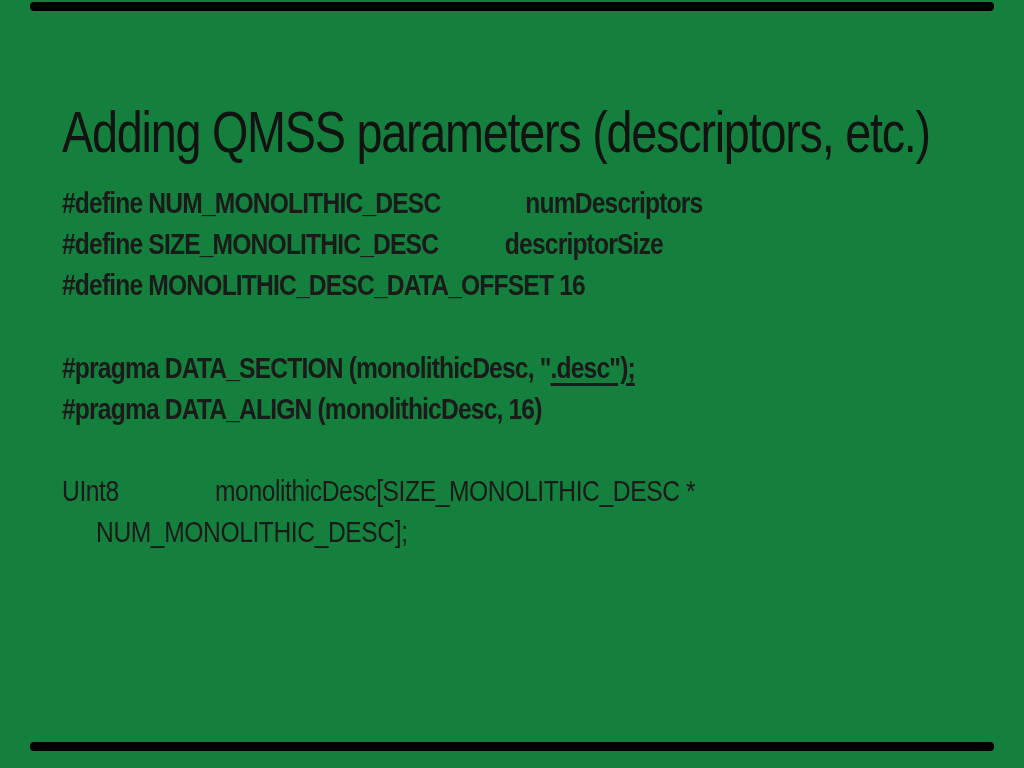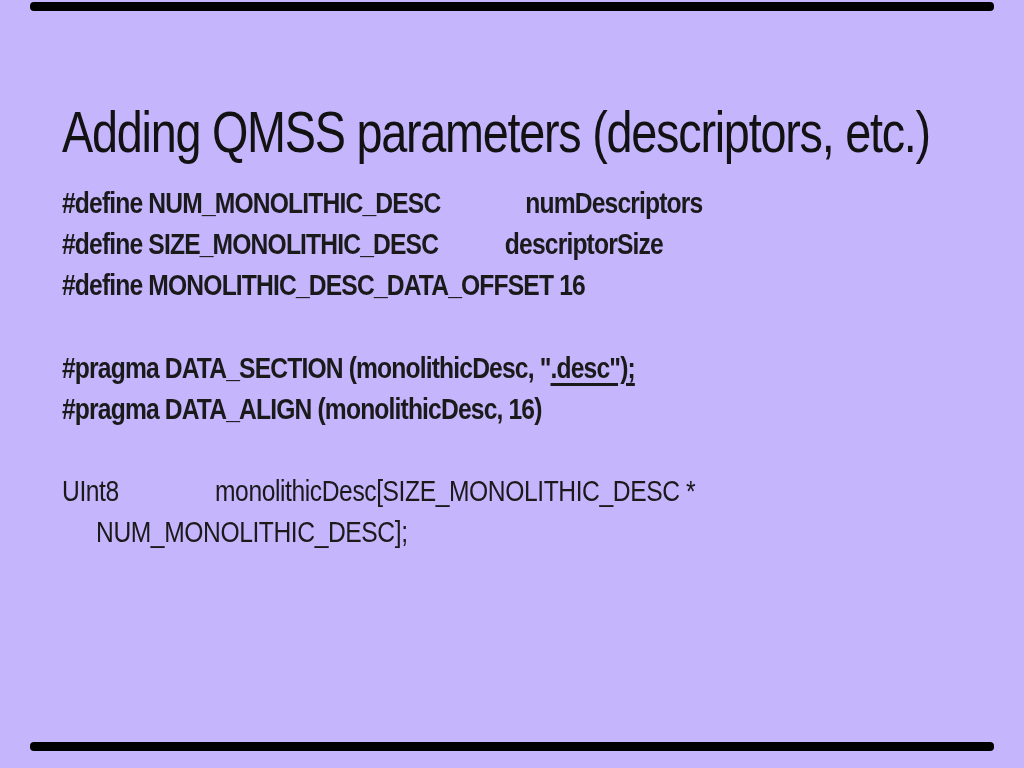--- a/index.html
+++ b/index.html
@@ -15,7 +15,7 @@
     position: relative;
     width: 1024px;
     height: 768px;
-    background: #c4b5fd;
+    background: #15803d;
   }
   .letterbox-bar {
     position: absolute;

